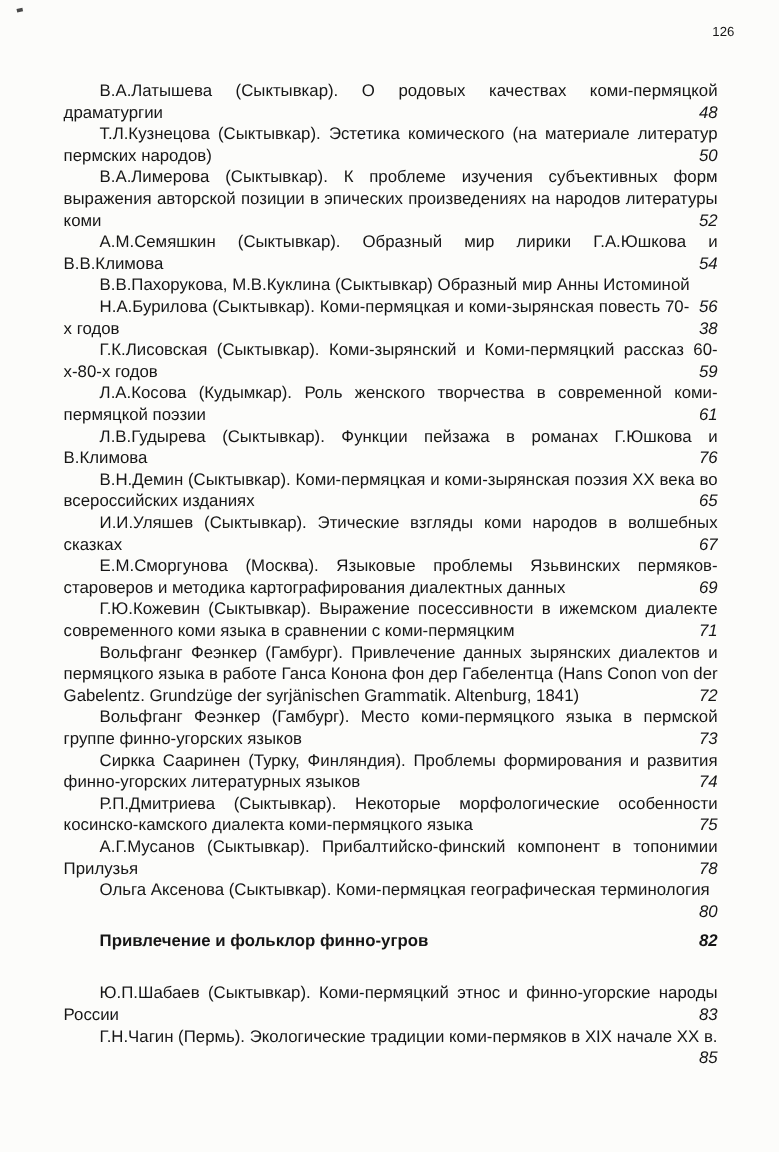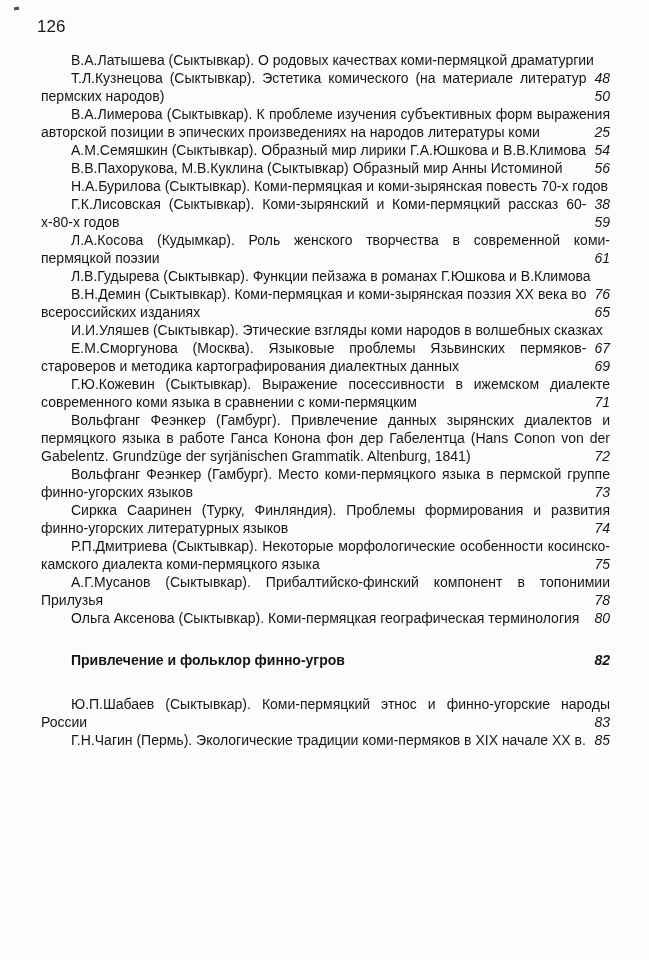--- a/index.html
+++ b/index.html
@@ -33,8 +33,9 @@
     opacity: .85;
   }
   .page-head {
-    font-size: 17px;
-    margin: 2px 2px 15px 0;
+    text-align: right;
+    font-size: 11px;
+    margin: 2px 2px 30px 0;
   }
   .toc { margin: 4px; }
   .entry {

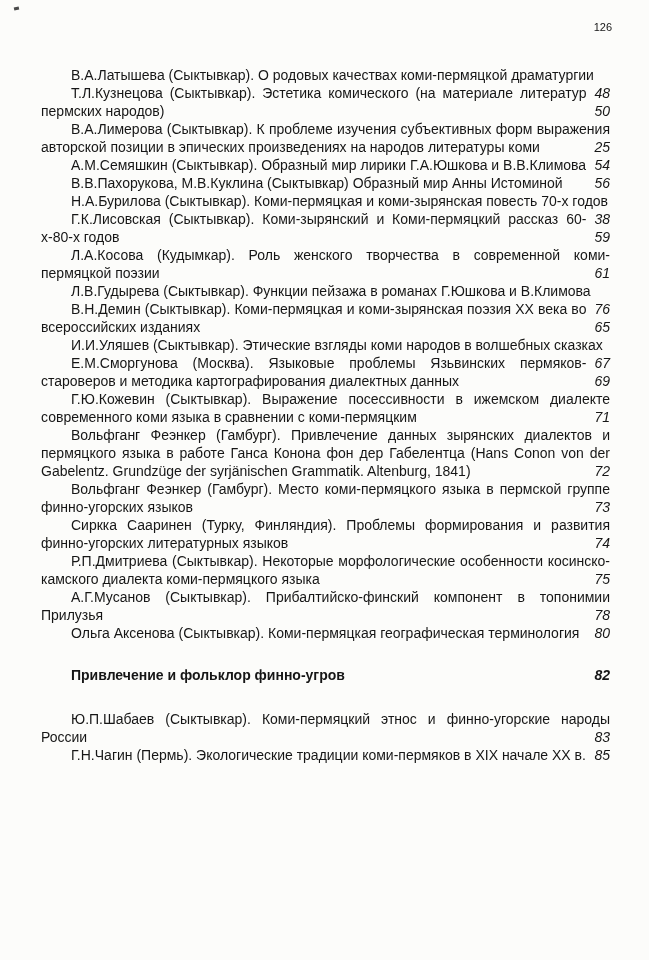--- a/index.html
+++ b/index.html
@@ -37,7 +37,7 @@
     font-size: 11px;
     margin: 2px 2px 30px 0;
   }
-  .toc { margin: 4px; }
+  .toc { margin: 16px; }
   .entry {
     margin: 0;
     text-align: justify;

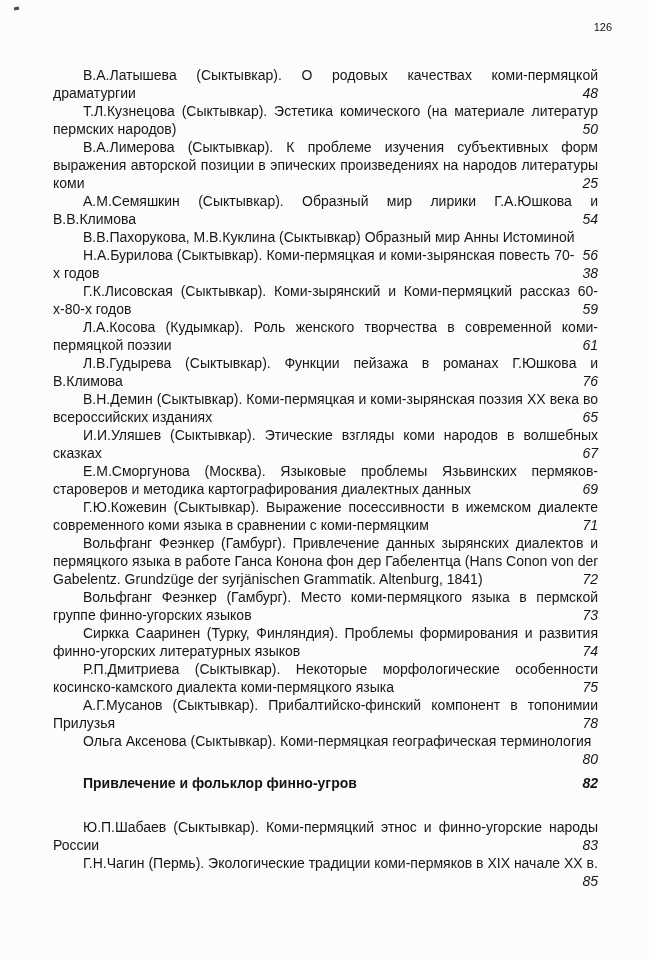--- a/index.html
+++ b/index.html
@@ -67,7 +67,7 @@
   <div class="toc">
     <p class="entry"><span class="t">В.А.Латышева (Сыктывкар). О родовых качествах коми-пермяцкой драматургии</span><span class="n">48</span></p>
     <p class="entry"><span class="t">Т.Л.Кузнецова (Сыктывкар). Эстетика комического (на материале литератур пермских народов)</span><span class="n">50</span></p>
-    <p class="entry"><span class="t">В.А.Лимерова (Сыктывкар). К проблеме изучения субъективных форм выражения авторской позиции в эпических произведениях на народов литературы коми</span><span class="n">25</span></p>
+    <p class="entry"><span class="t">В.А.Лимерова (Сыктывкар). К проблеме изучения субъективных форм выражения авторской позиции в эпических произведениях на народов литературы коми</span><span class="n">52</span></p>
     <p class="entry"><span class="t">А.М.Семяшкин (Сыктывкар). Образный мир лирики Г.А.Юшкова и В.В.Климова</span><span class="n">54</span></p>
     <p class="entry"><span class="t">В.В.Пахорукова, М.В.Куклина (Сыктывкар) Образный мир Анны Истоминой</span><span class="n">56</span></p>
     <p class="entry"><span class="t">Н.А.Бурилова (Сыктывкар). Коми-пермяцкая и коми-зырянская повесть 70-х годов</span><span class="n">38</span></p>

